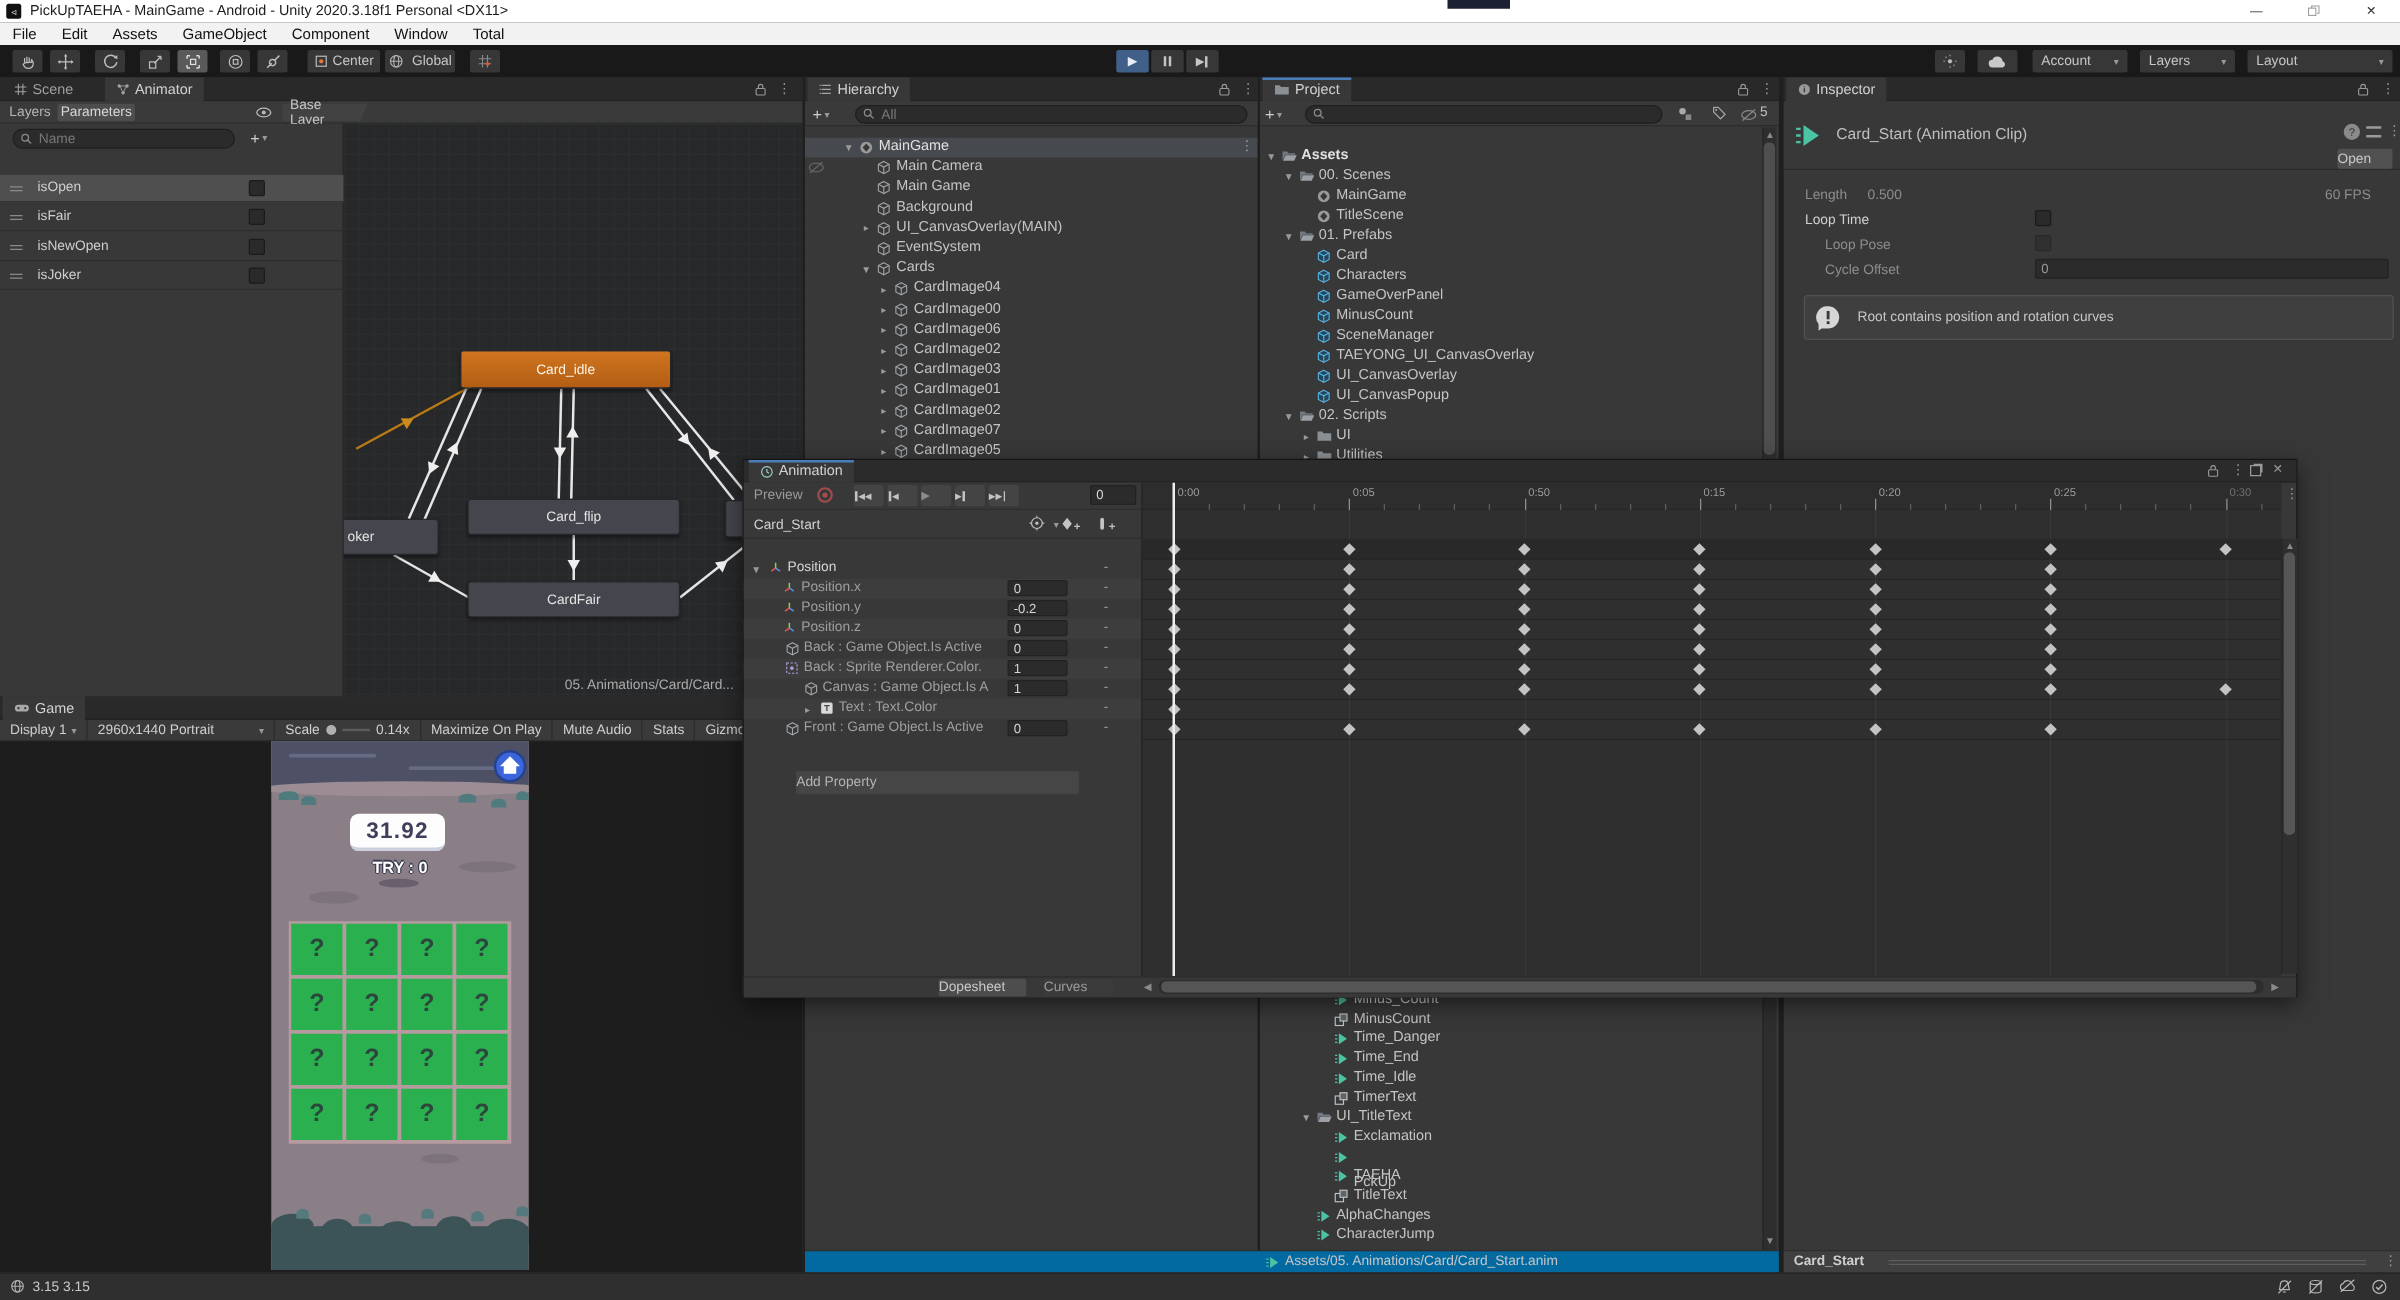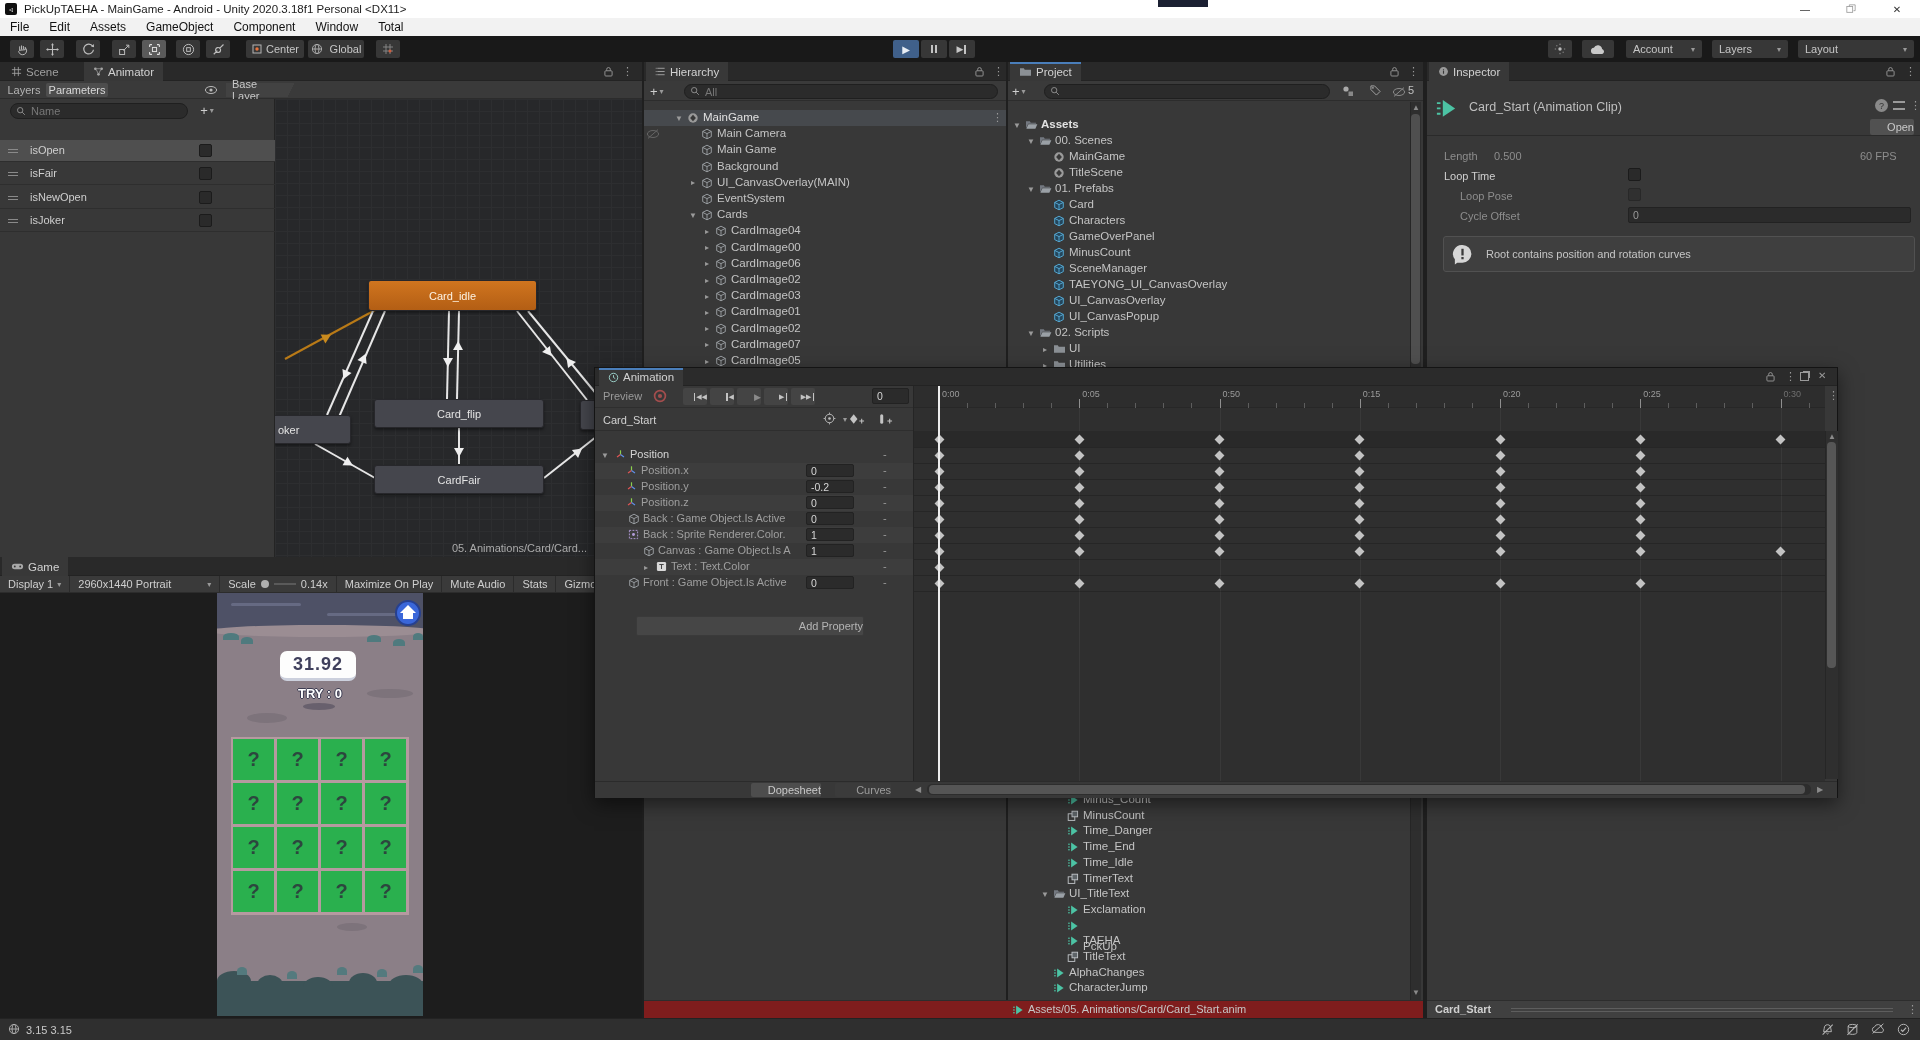--- a/index.html
+++ b/index.html
@@ -36,7 +36,7 @@
   .node { position:absolute; background:#45464d; border:1px solid #27272b; border-radius:3px; box-shadow:0 2px 3px rgba(0,0,0,.4); color:#e3e3e3; font-size:11px; display:flex; align-items:center; justify-content:center; }
   .node.orange { background:linear-gradient(#d0751f,#b35e14); color:#fdf3e3;align-items:center; }
   .kf { position:absolute; width:7px; height:7px; background:#c3c3c3; transform:rotate(45deg); }
-  .btn { background:#4a4a4a; border-radius:2px; color:#c9c9c9; display:flex; align-items:center; justify-content:flex-end; }
+  .btn { background:#4a4a4a; border-radius:2px; color:#c9c9c9; display:flex; align-items:center; justify-content:flex-start; }
   .bar2 { display:inline-block; width:2px; height:8px; background:#c3c3c3; margin:0 1px; }
   .winbtn { position:absolute; top:0; width:46px; height:18px; display:flex; align-items:center; justify-content:center; color:#333; font-size:10px; }
   .statusicons span { margin-left:10px; }

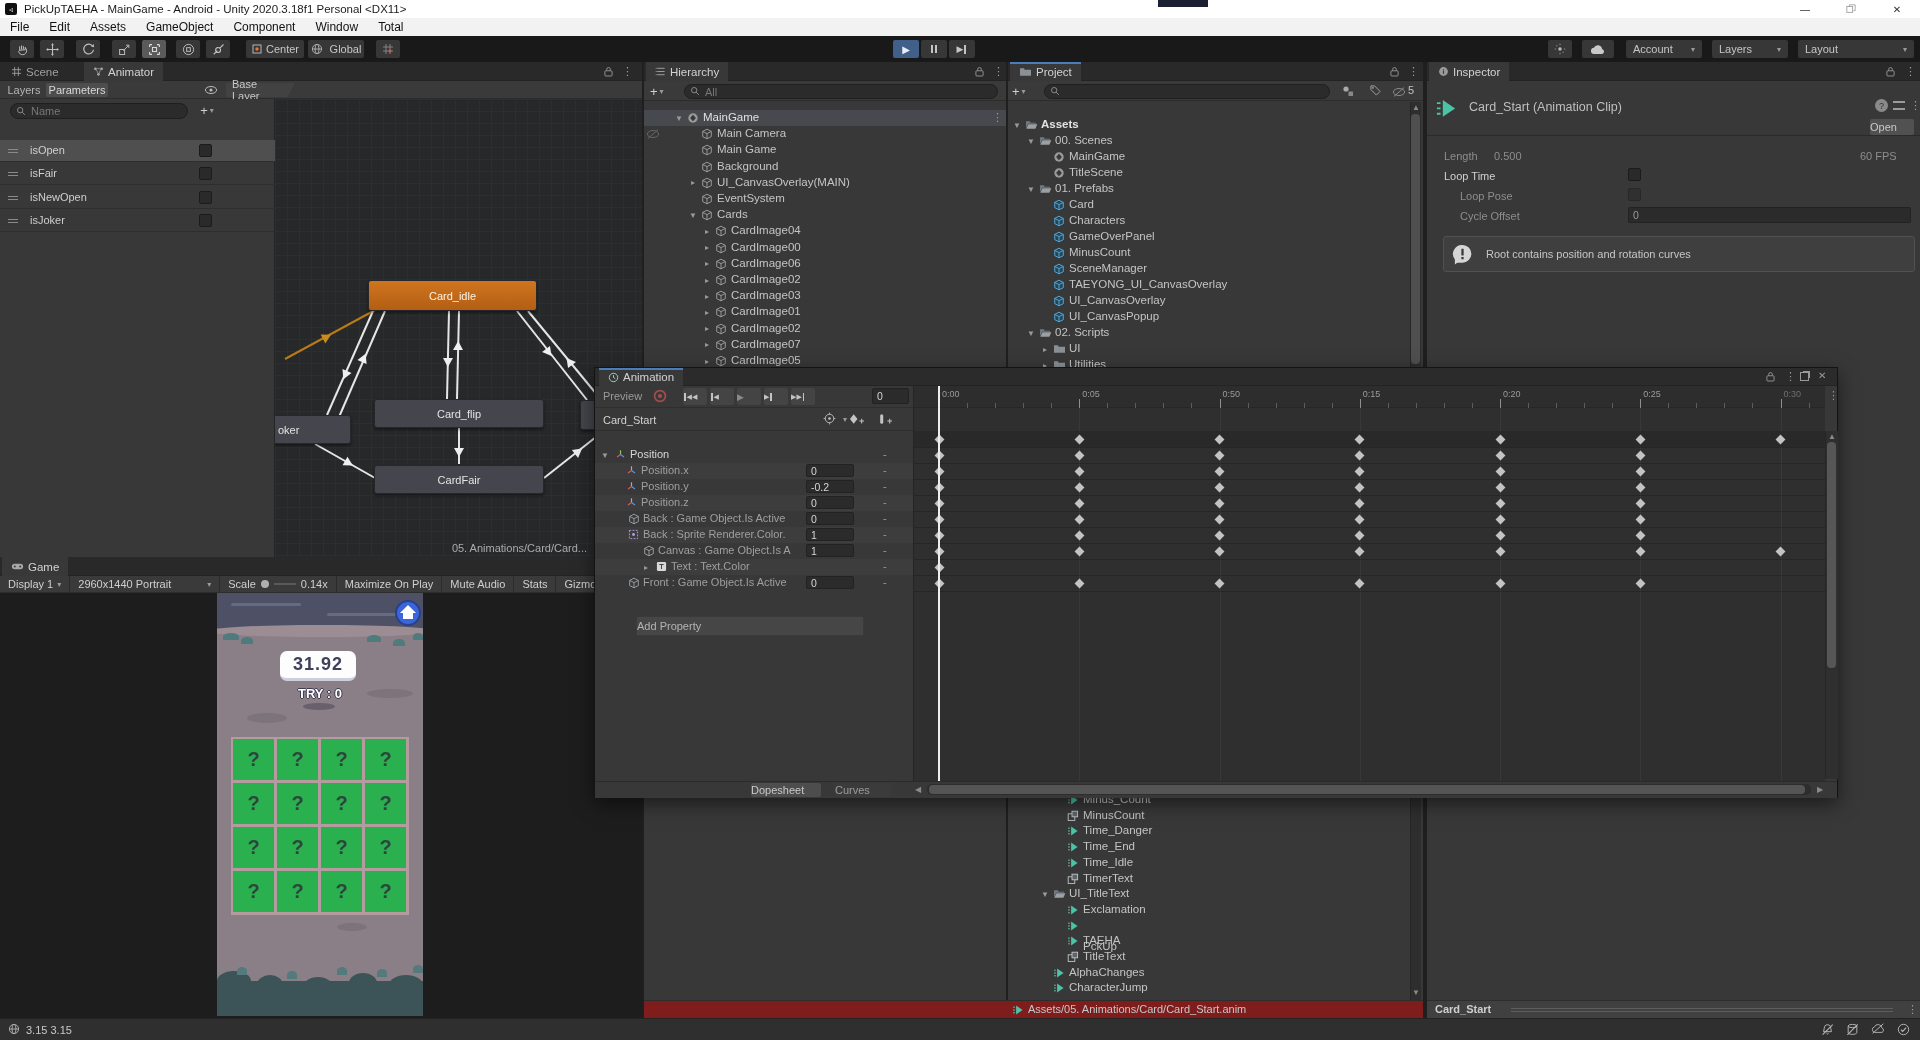--- a/index.html
+++ b/index.html
@@ -941,7 +941,7 @@
     <span class="abs glyph" style="left: 1412px; top: 103px; color: rgb(138, 138, 138);">▲</span>
     <div class="abs" style="left: 1411px; top: 114px; width: 9px; height: 250px; background: rgb(79, 79, 79); border-radius: 4px;"></div>
     <span class="abs glyph" style="left: 1412px; top: 988px; color: rgb(138, 138, 138);">▼</span>
-    <div class="abs" style="left: 644px; top: 1000px; width: 779px; height: 18px; background: #7f1d1d; border-top: 1px solid rgb(45, 45, 45);">
+    <div class="abs" style="left: 644px; top: 1000px; width: 779px; height: 18px; background: #0369a1; border-top: 1px solid rgb(45, 45, 45);">
       <span class="ic" style="position: absolute; left: 368px; top: 3px;">
         <svg viewBox="0 0 12 12" width="12" height="12">
           <path d="M1 3.2h1.9M1 6h1.9M1 8.8h1.9" stroke="#4cc3a4" stroke-width="1"></path>

